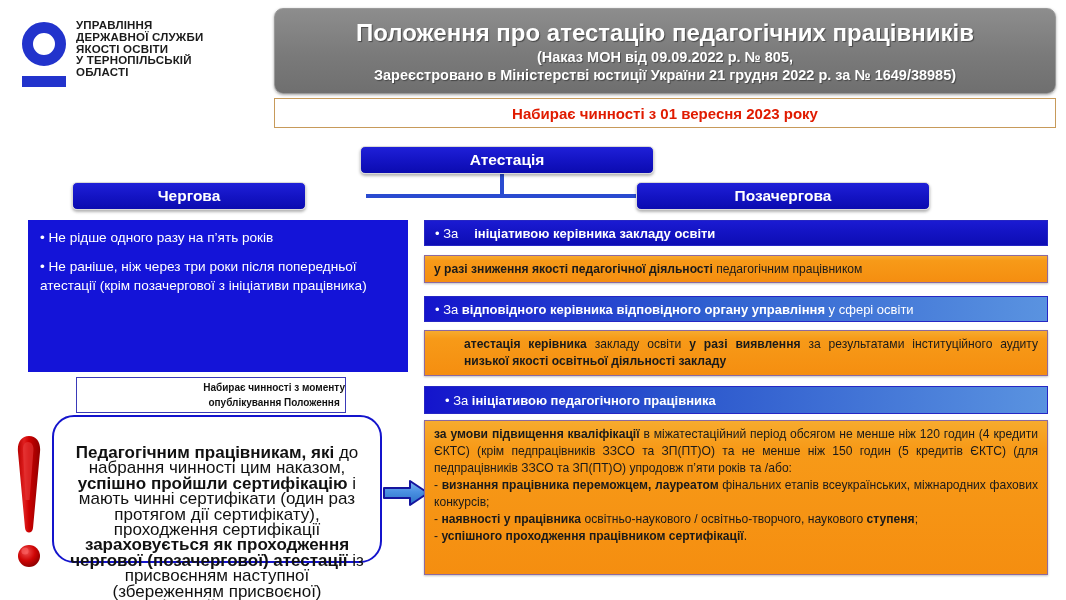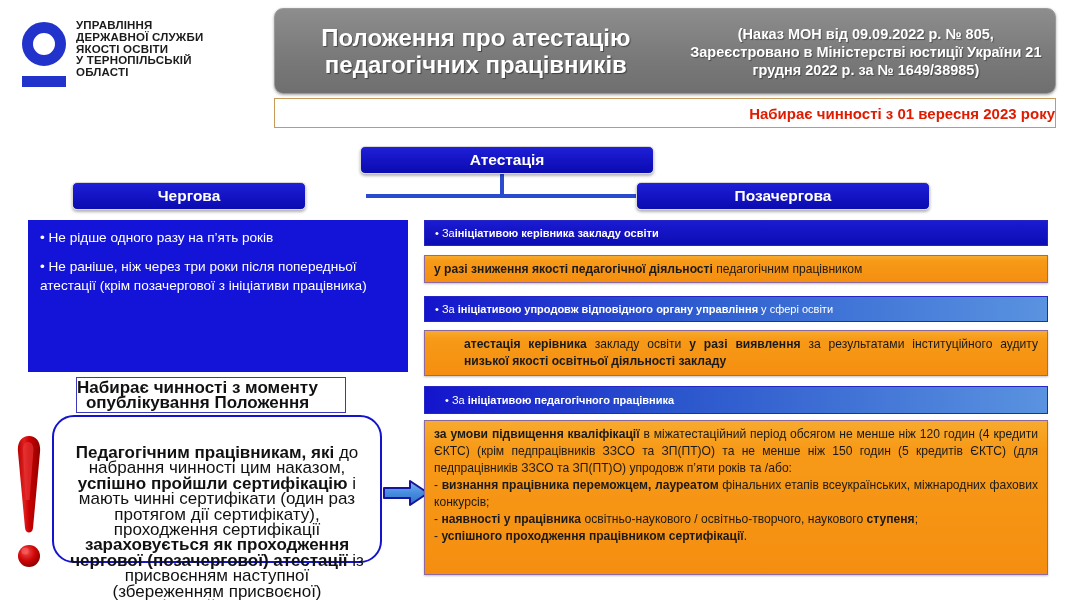--- a/index.html
+++ b/index.html
@@ -36,7 +36,7 @@
     border:1px solid #9a9a9a;border-radius:9px;
     box-shadow:0 1px 3px rgba(0,0,0,.35);
     box-sizing:border-box;
-    display:flex;align-items:center;justify-content:center;
+    display:flex;flex-direction:column;align-items:center;justify-content:center;
     color:#ffffff;text-align:center;
   }
   .title-main{

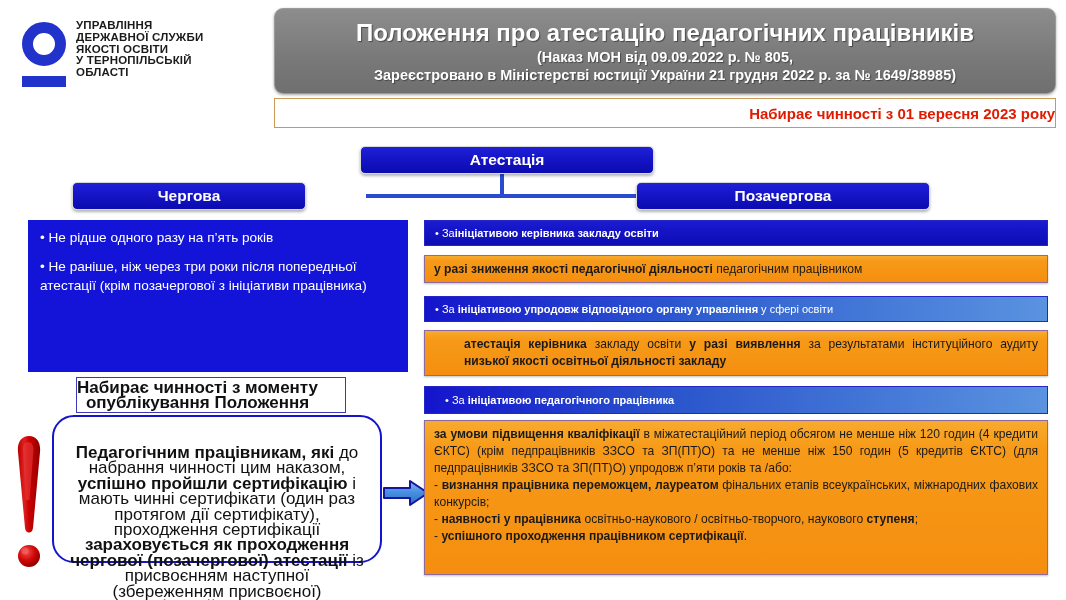--- a/index.html
+++ b/index.html
@@ -52,7 +52,7 @@
   .effect-box{
     position:absolute;left:274px;top:98px;width:782px;height:30px;
     border:1px solid #c79a5a;background:#ffffff;box-sizing:border-box;
-    display:flex;align-items:center;justify-content:flex-end;
+    display:flex;align-items:center;justify-content:center;
   }
   .effect-text{font-size:15px;font-weight:bold;color:#e01b00;}
 

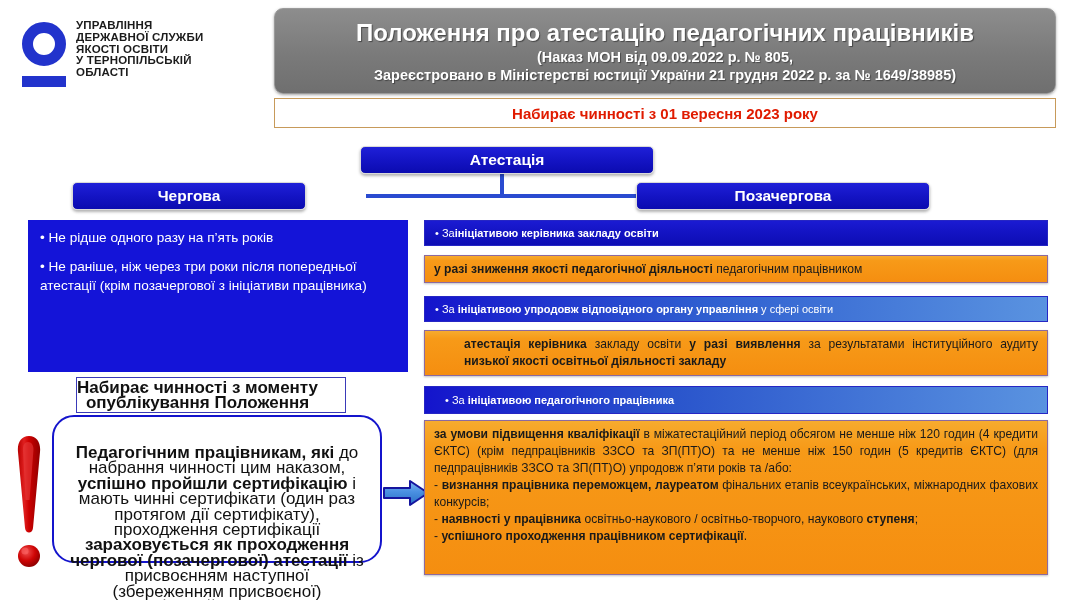--- a/index.html
+++ b/index.html
@@ -117,9 +117,10 @@
   .rblue{
     position:absolute;box-sizing:border-box;
     border:1px solid #2626c4;
-    color:#ffffff;font-size:11px;
+    color:#ffffff;font-size:13px;
     display:flex;align-items:center;
     padding:0 10px;
+    gap:16px;
   }
   .rblue-dark{
     background:linear-gradient(180deg,#1b1bd2 0%,#1414c4 45%,#0d0db4 100%);

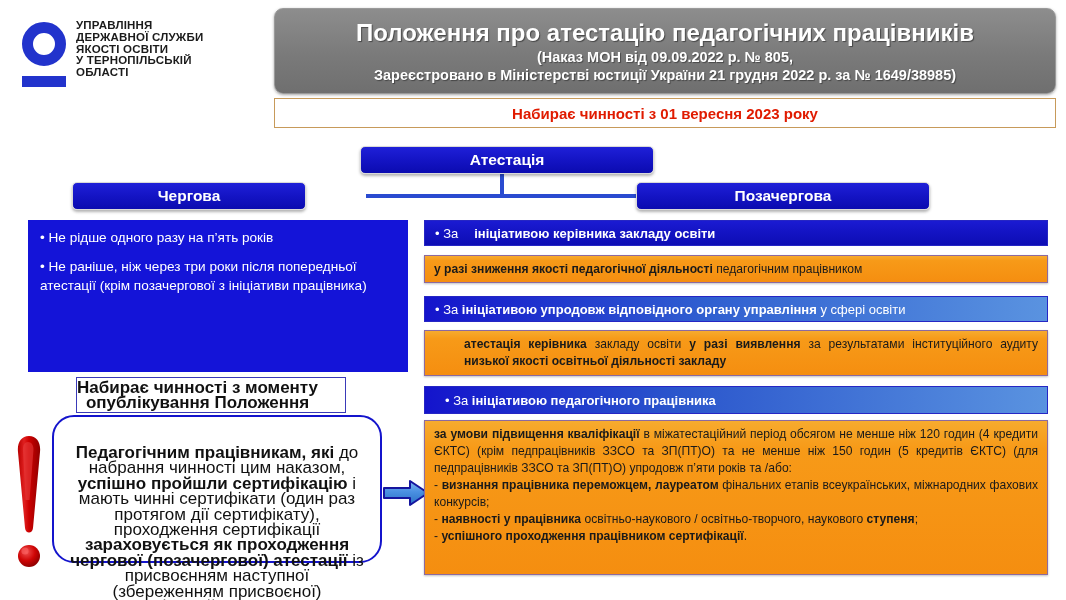--- a/index.html
+++ b/index.html
@@ -256,7 +256,7 @@
   </div>
 
   <div class="rblue rblue-grad rb2">
-    <span><span>• За </span><b>ініціативою упродовж відповідного органу управління</b><span> у сфері освіти</span></span>
+    <span><span>• За </span><b>відповідного керівника відповідного органу управління</b><span> у сфері освіти</span></span>
   </div>
   <div class="rorange ro2 ro-just">
     <b>атестація керівника</b><span> закладу освіти </span><b>у разі виявлення</b><span> за результатами інституційного аудиту </span><b>низької якості освітньої діяльності закладу</b>

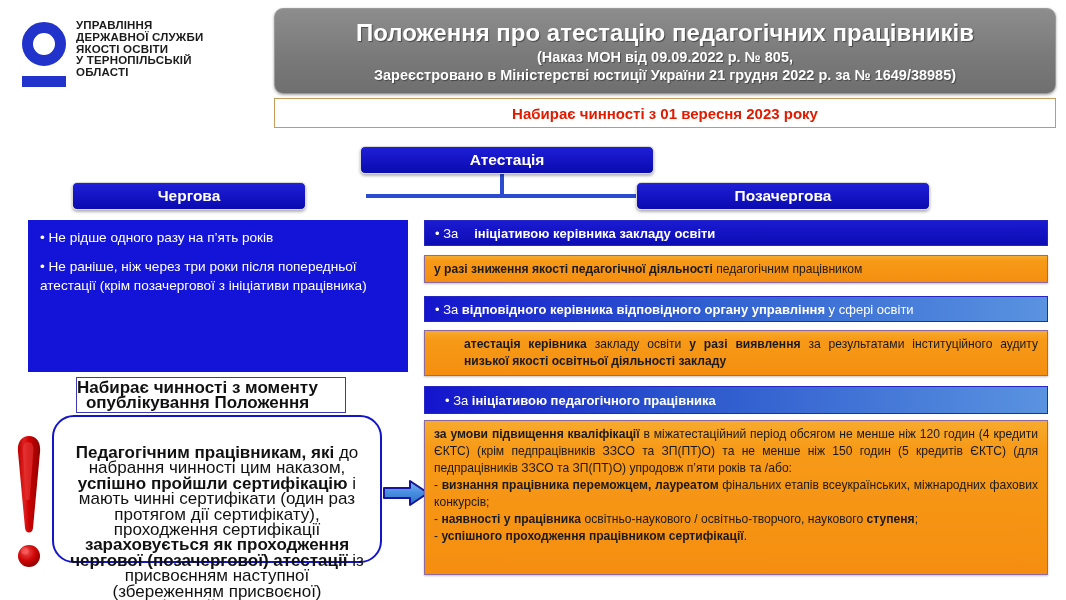--- a/index.html
+++ b/index.html
@@ -94,8 +94,8 @@
   .white-head{
     position:absolute;left:76px;top:377px;width:270px;height:36px;
     border:1px solid #3a3ab8;background:#ffffff;box-sizing:border-box;
-    display:flex;align-items:center;justify-content:flex-start;text-align:center;
-    font-size:17px;font-weight:bold;line-height:15.5px;color:#111111;
+    display:flex;align-items:center;justify-content:flex-end;text-align:center;
+    font-size:10px;font-weight:bold;line-height:15.5px;color:#111111;
   }
   .white-body{
     position:absolute;left:52px;top:415px;width:330px;height:148px;

